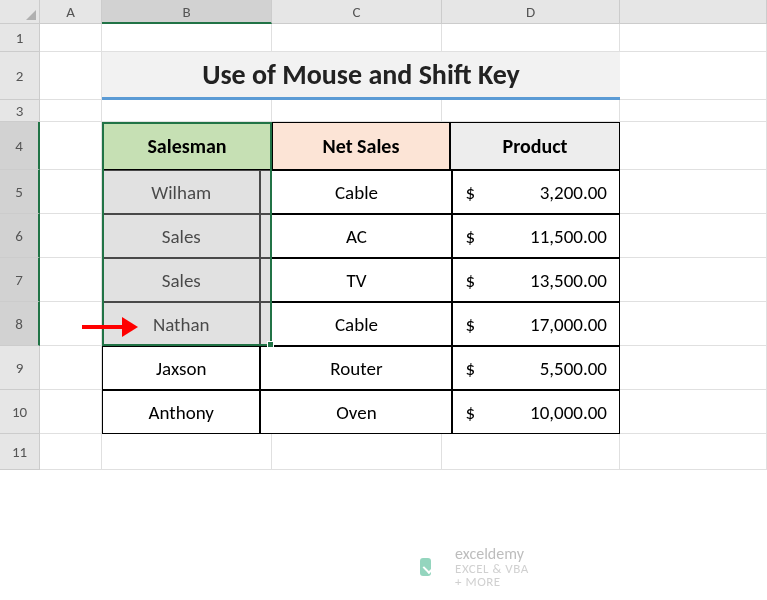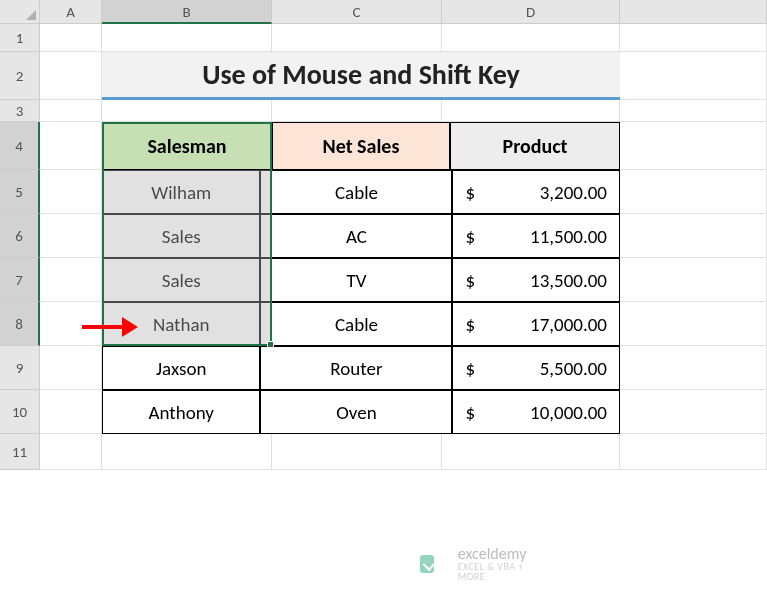--- a/index.html
+++ b/index.html
@@ -71,7 +71,7 @@
 .wm-icon { width: 18px; height: 18px; background: #3eb489; border-radius: 3px; position: relative; }
 .wm-icon::after { content: ''; position: absolute; top: 4px; left: 4px; width: 10px; height: 7px; border: 2px solid #fff; border-top: none; border-right: none; transform: rotate(-45deg); }
 .wm-text { font-size: 16px; color: #888; font-weight: 500; }
-.wm-sub { font-size: 10px; color: #aaa; letter-spacing: 0.5px; }
+.wm-sub { font-size: 13px; color: #aaa; letter-spacing: 0.5px; }
 .wm-stack { display: flex; flex-direction: column; line-height: 1; }
 </style>
 </head>

